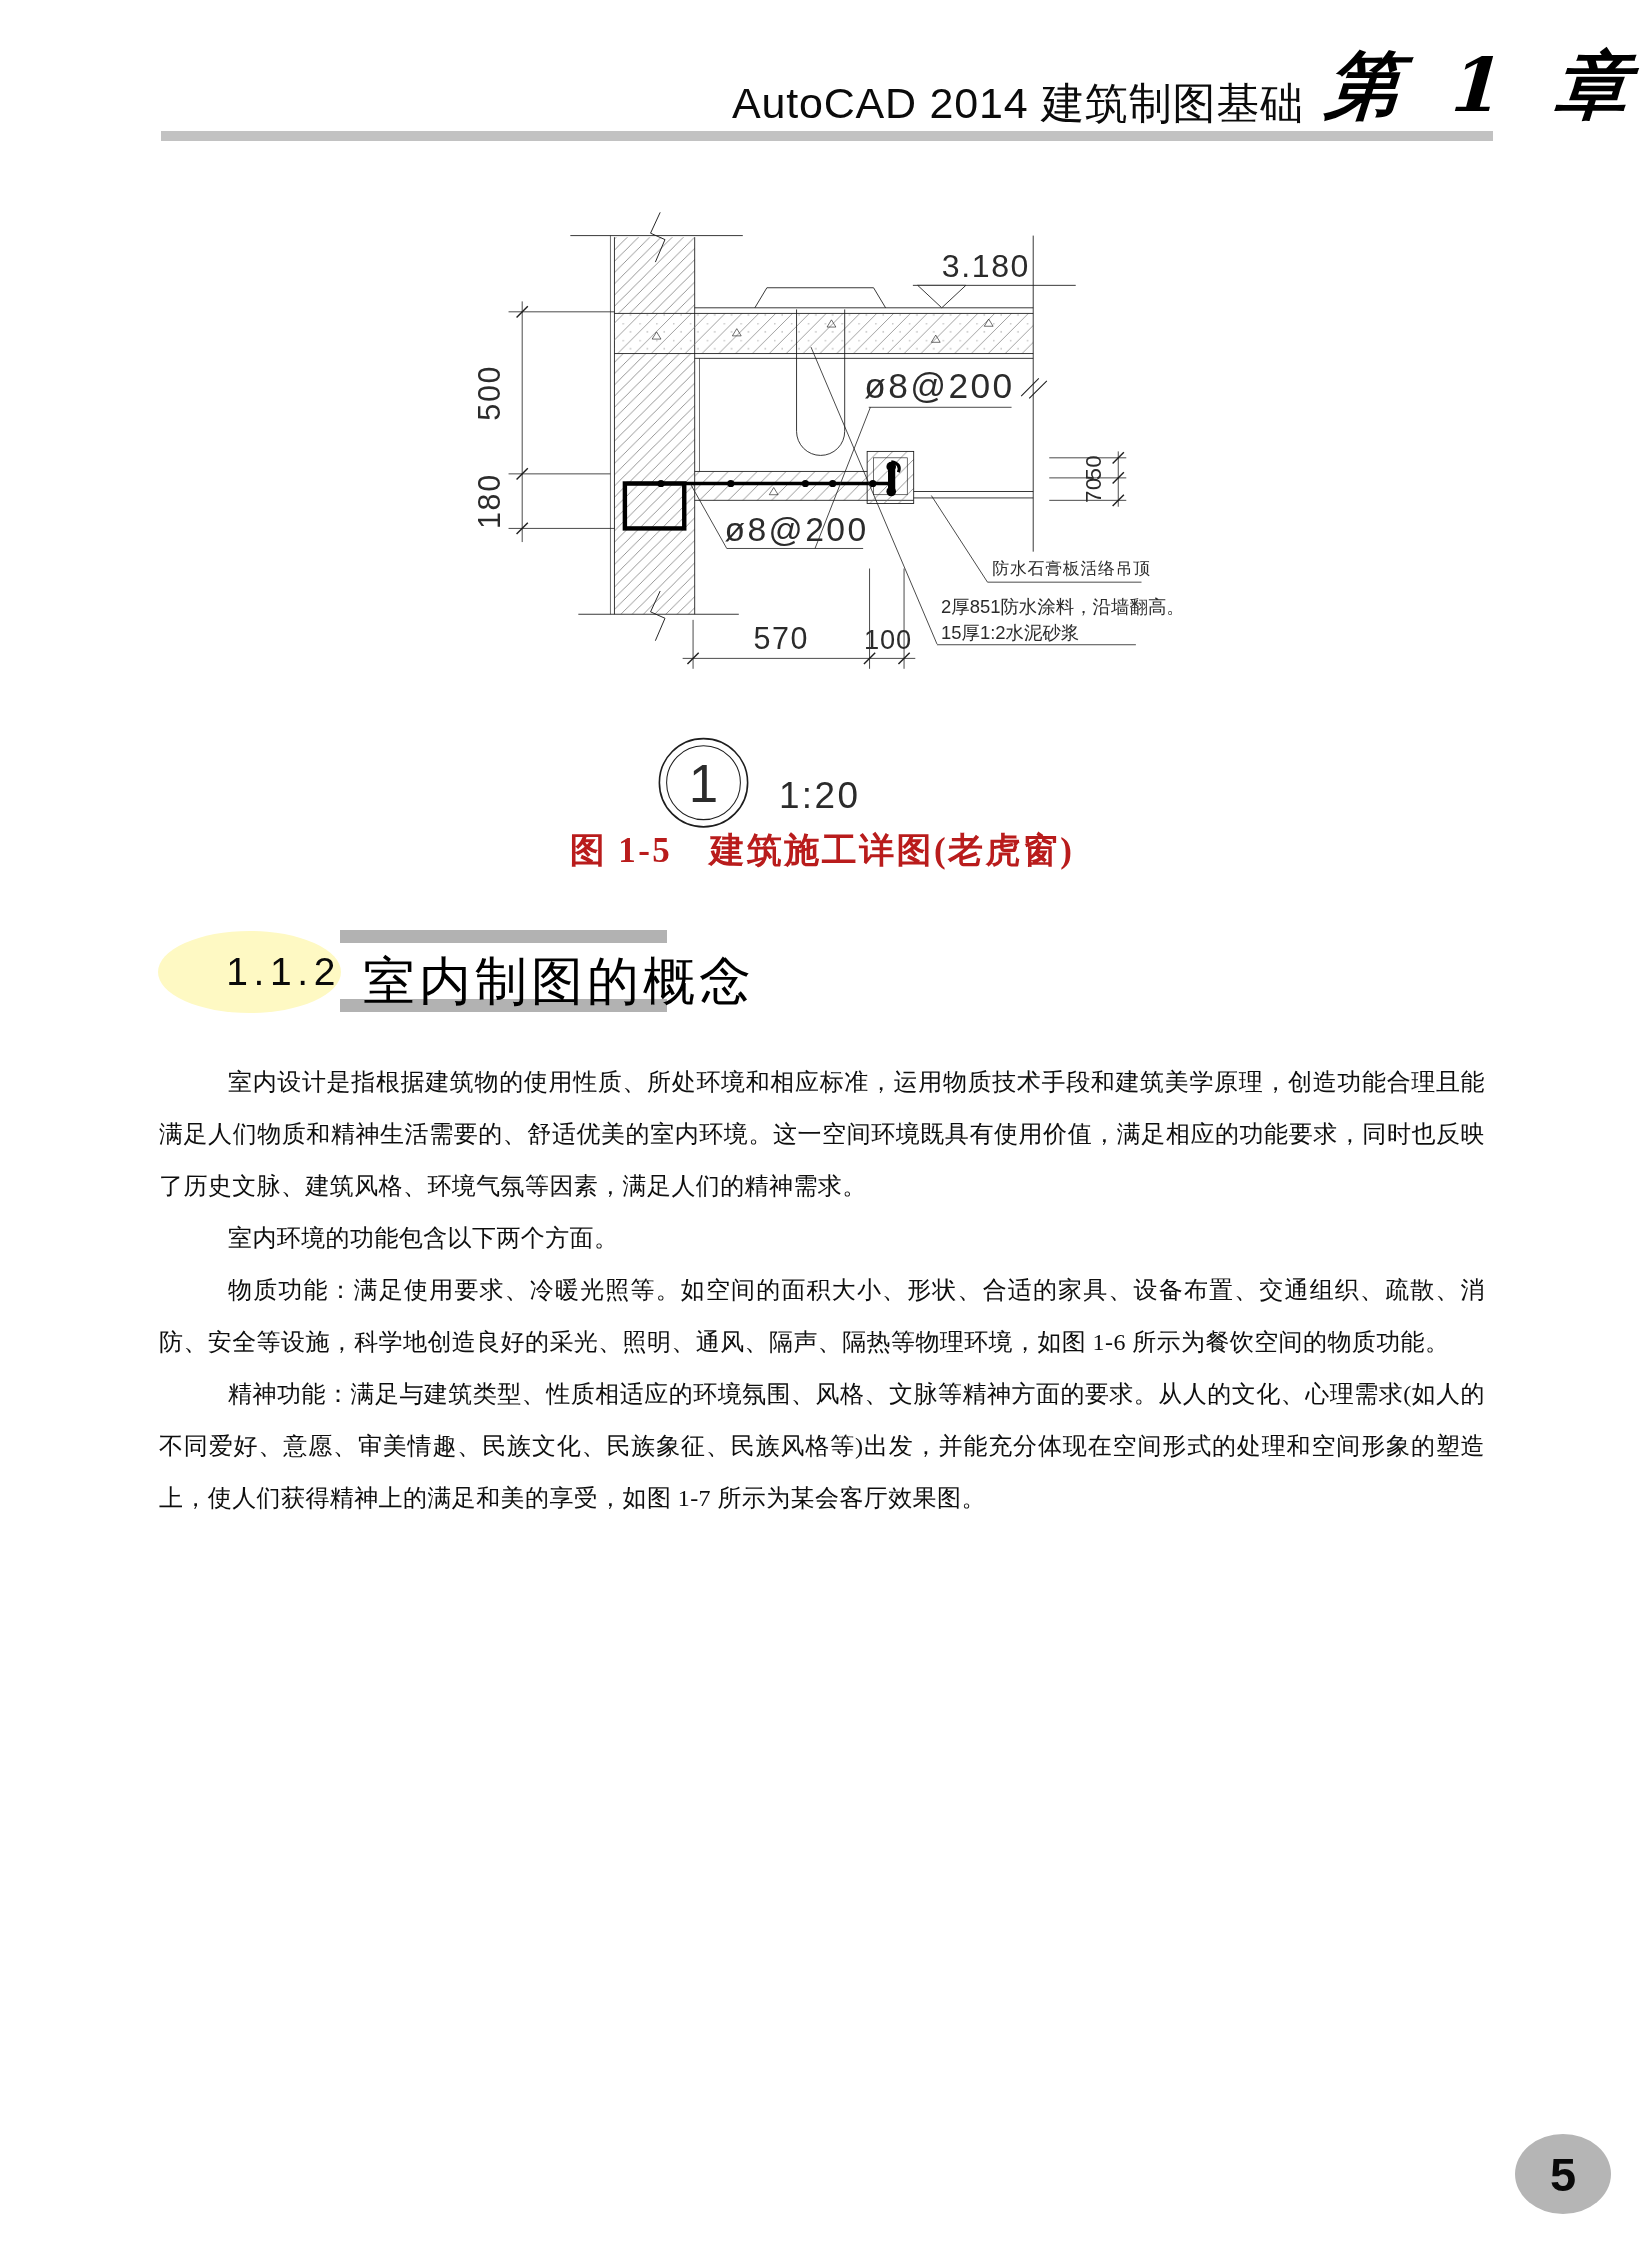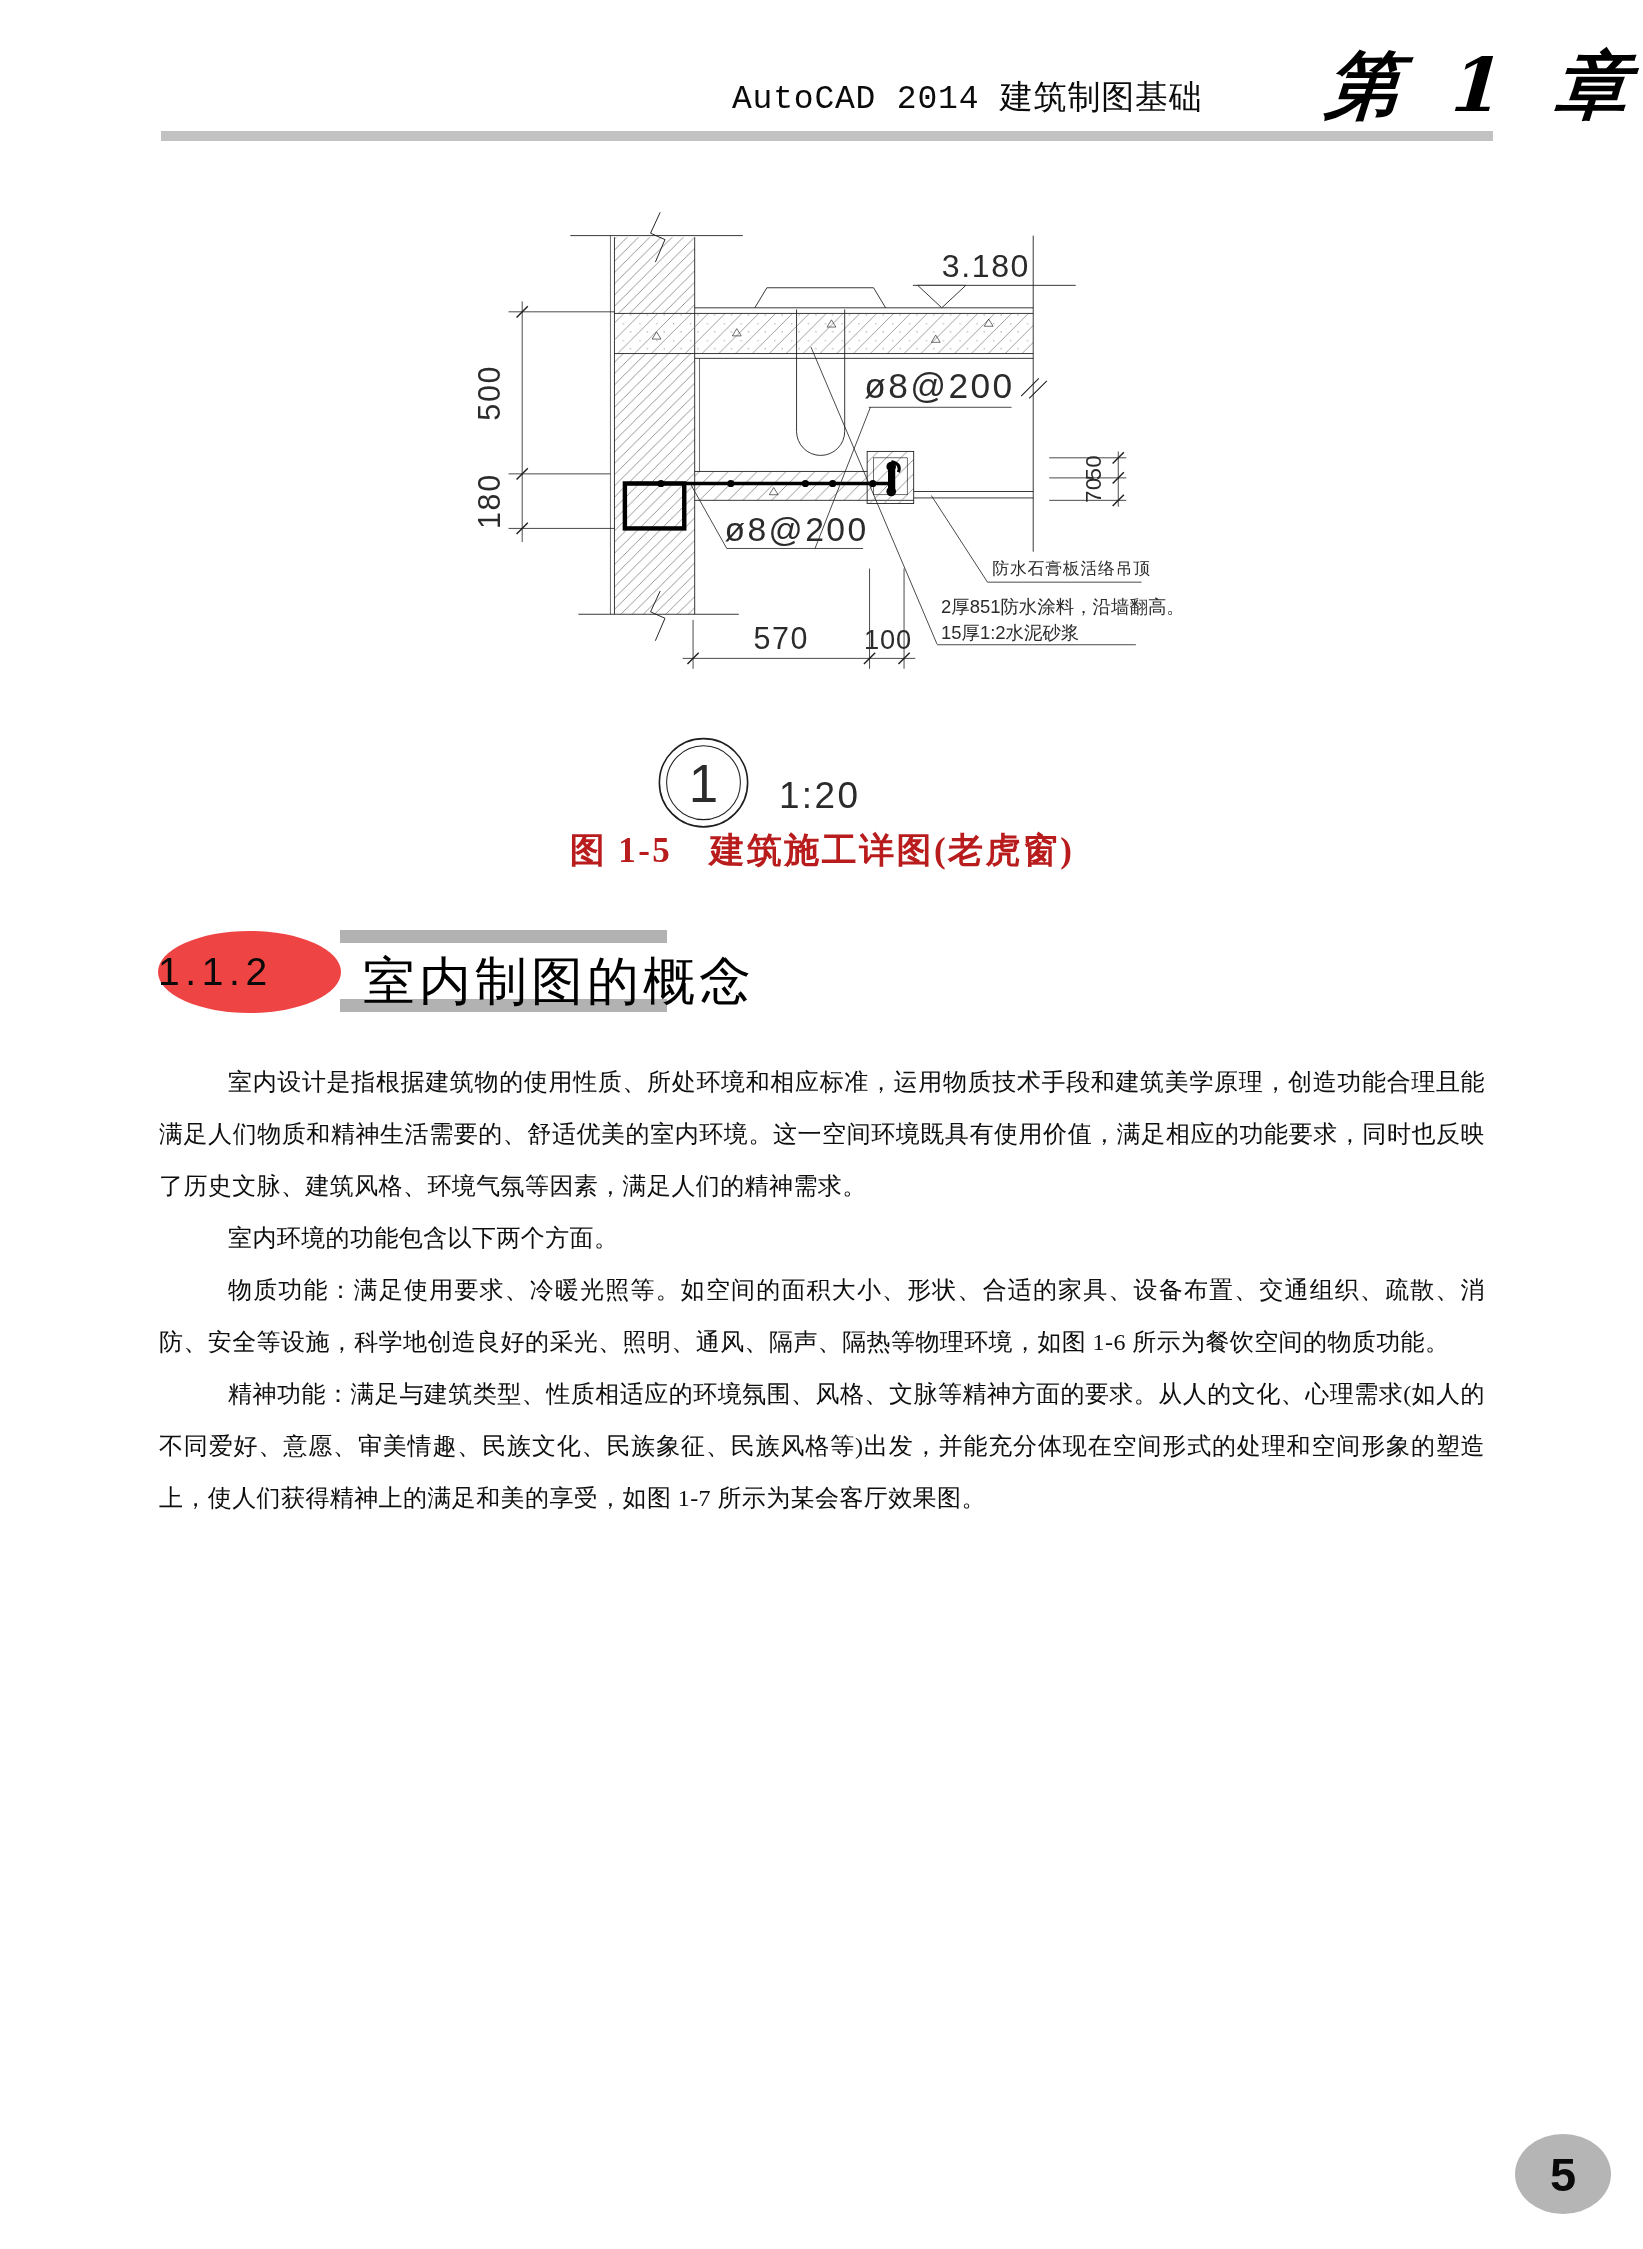--- a/index.html
+++ b/index.html
@@ -11,8 +11,8 @@
   
   .hdr-title {
     position:absolute; left:732px; top:75px;
-    font-family:Liberation Mono, monospace;
-    font-size:33px; letter-spacing:0.8px; color:#0b0b0b; white-space:nowrap;
+    font-family:Liberation Sans, sans-serif;
+    font-size:43px; letter-spacing:0.8px; color:#0b0b0b; white-space:nowrap;
   }
   .hdr-chapter {
     position:absolute; left:1326px; top:37px;

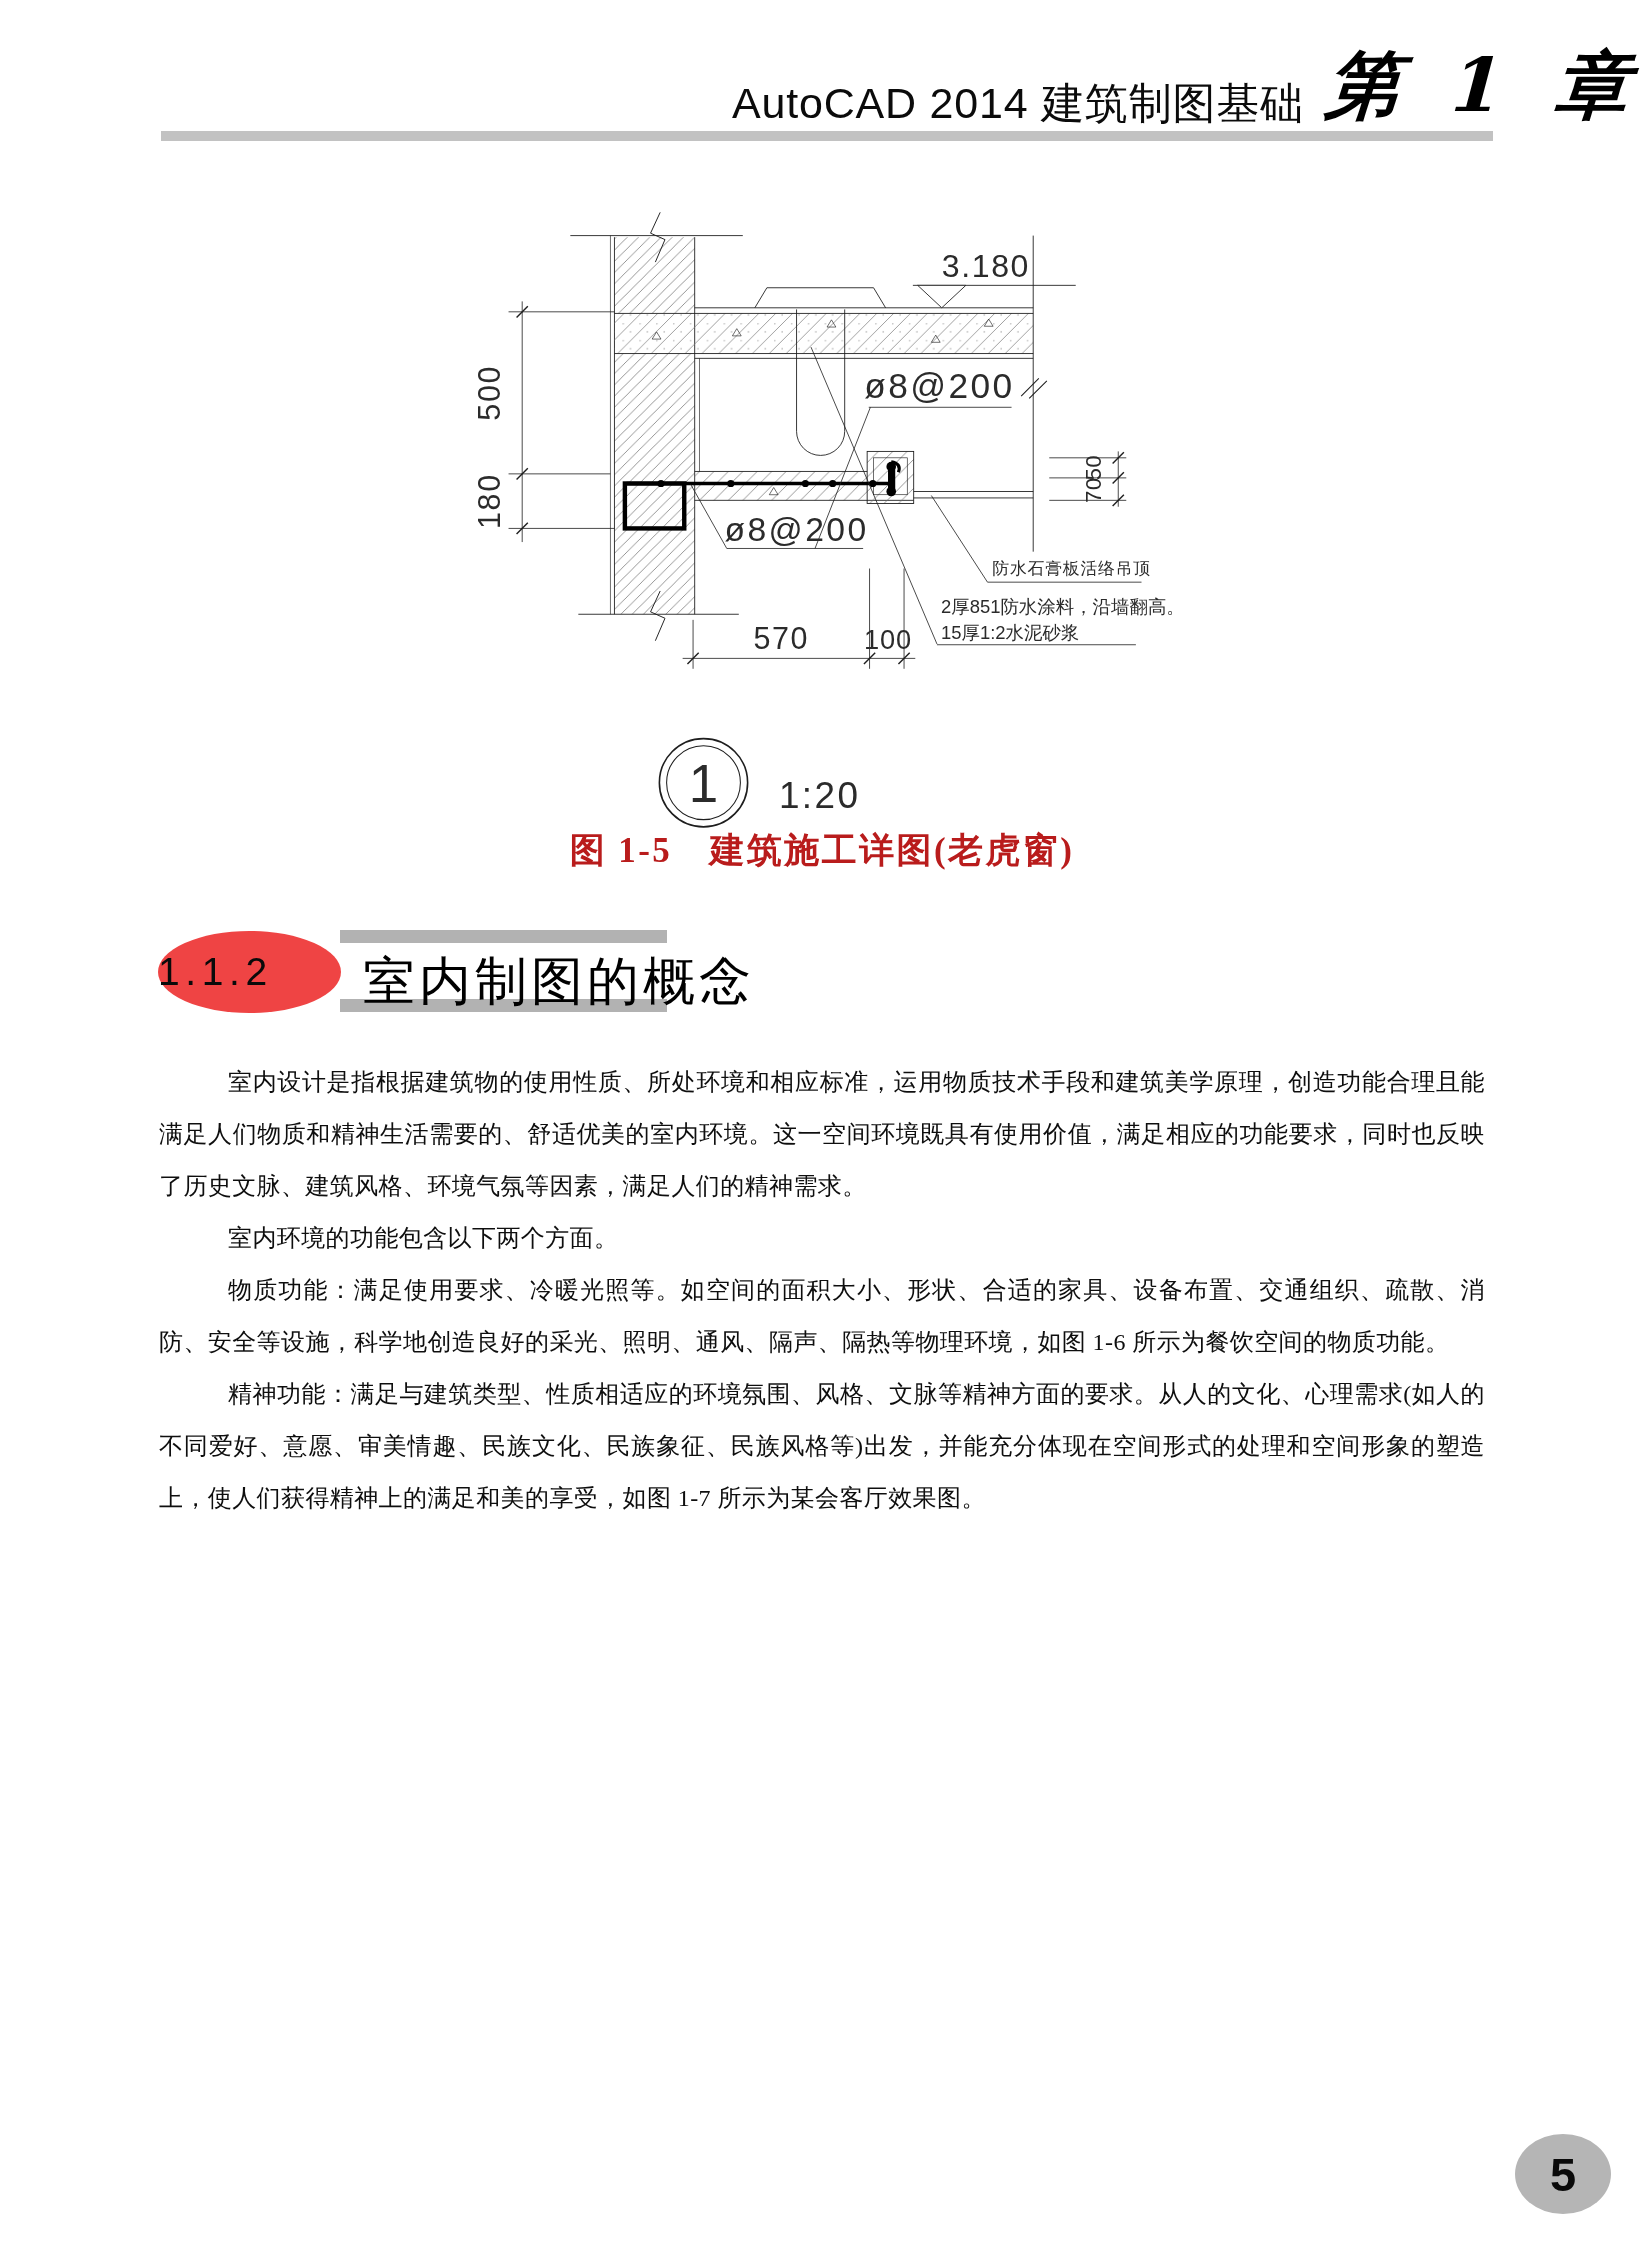--- a/index.html
+++ b/index.html
@@ -36,8 +36,8 @@
   
   .sec-bubble {
     position:absolute; left:158px; top:931px; width:183px; height:82px;
-    background:#ef4444; border-radius:50%;
-    display:flex; align-items:center; justify-content:flex-start;
+    background:#fef9c3; border-radius:50%;
+    display:flex; align-items:center; justify-content:flex-end;
   }
   .sec-bubble span {
     font-family:"Liberation Sans","DejaVu Sans",sans-serif;

